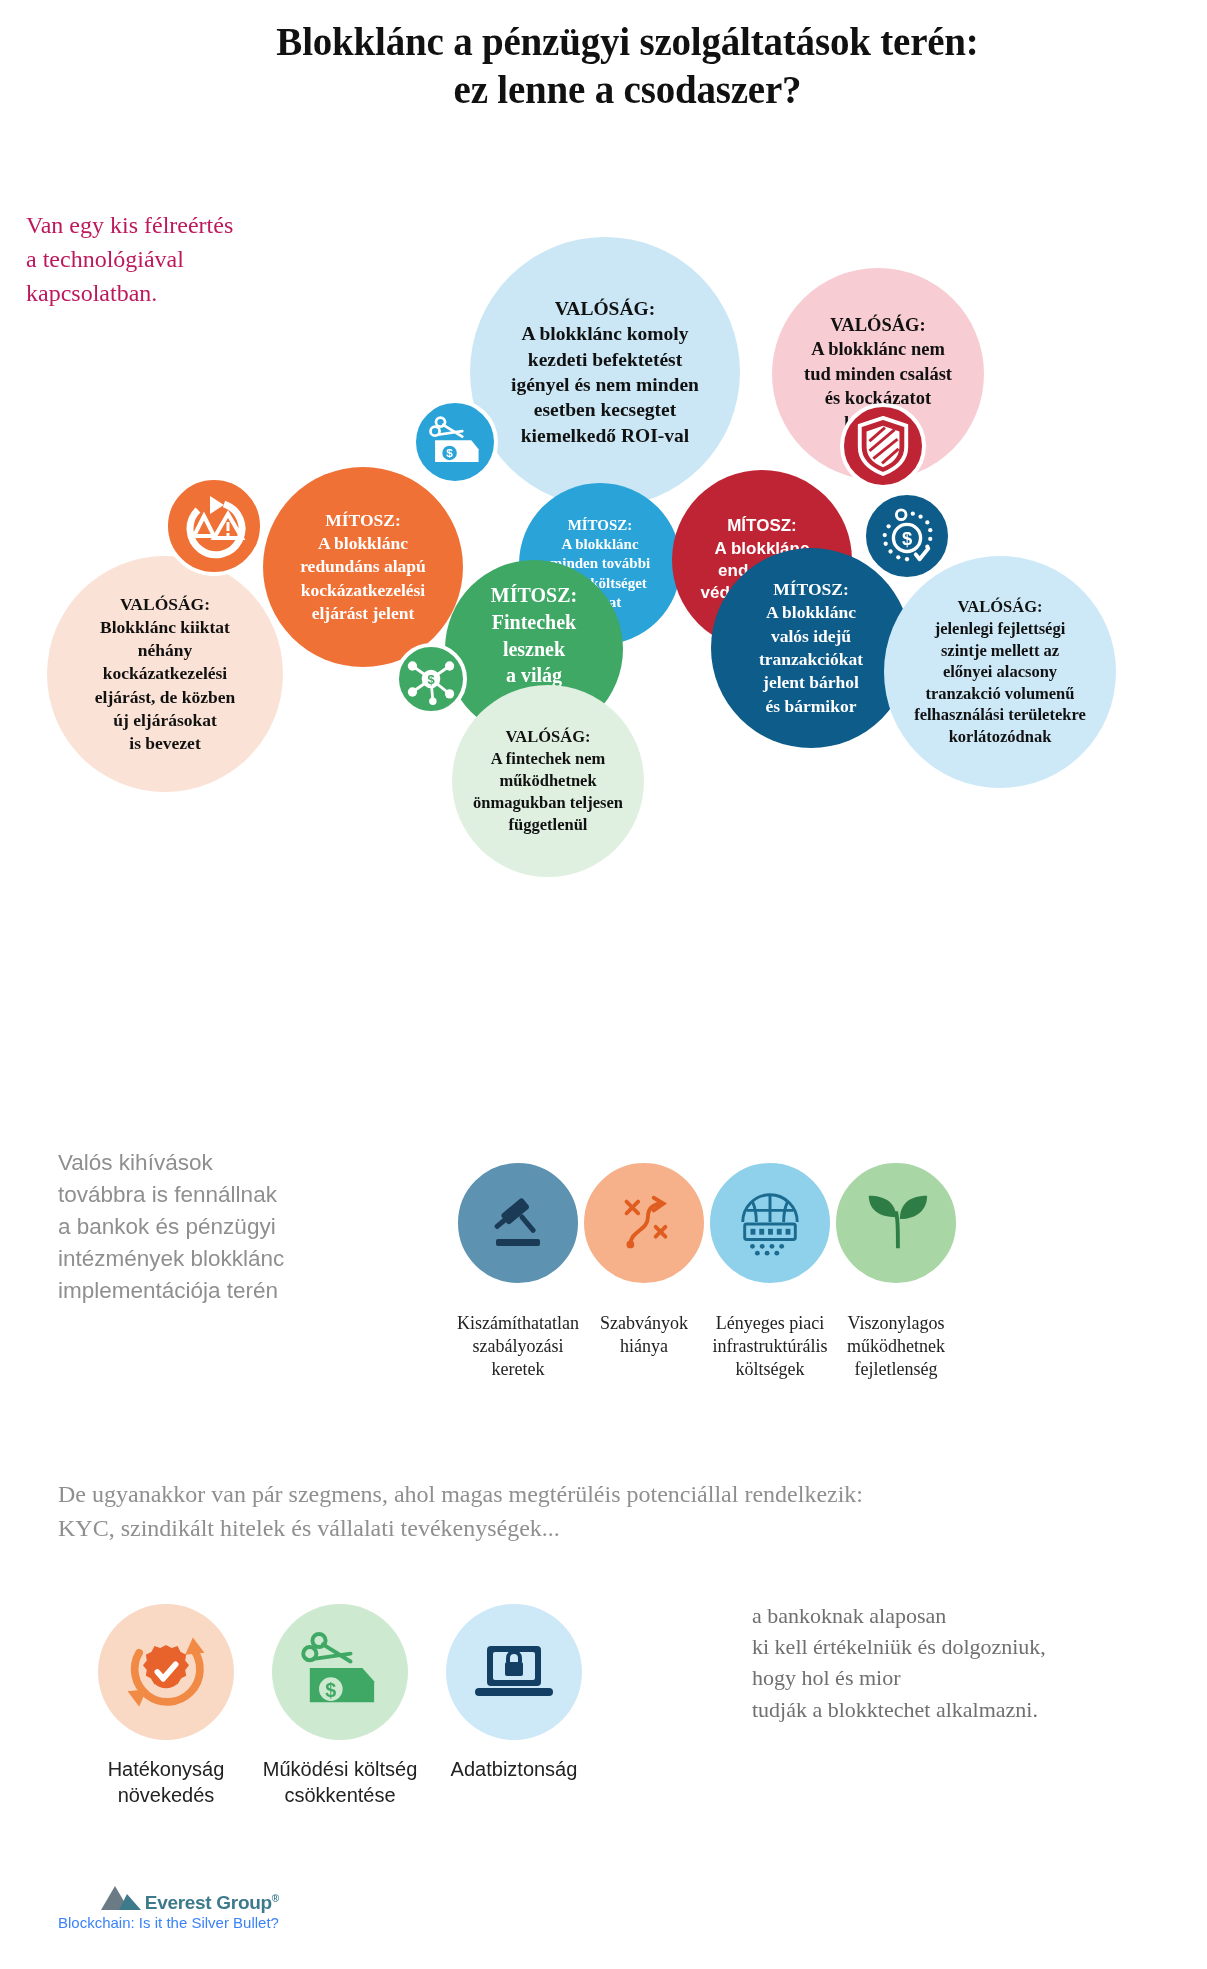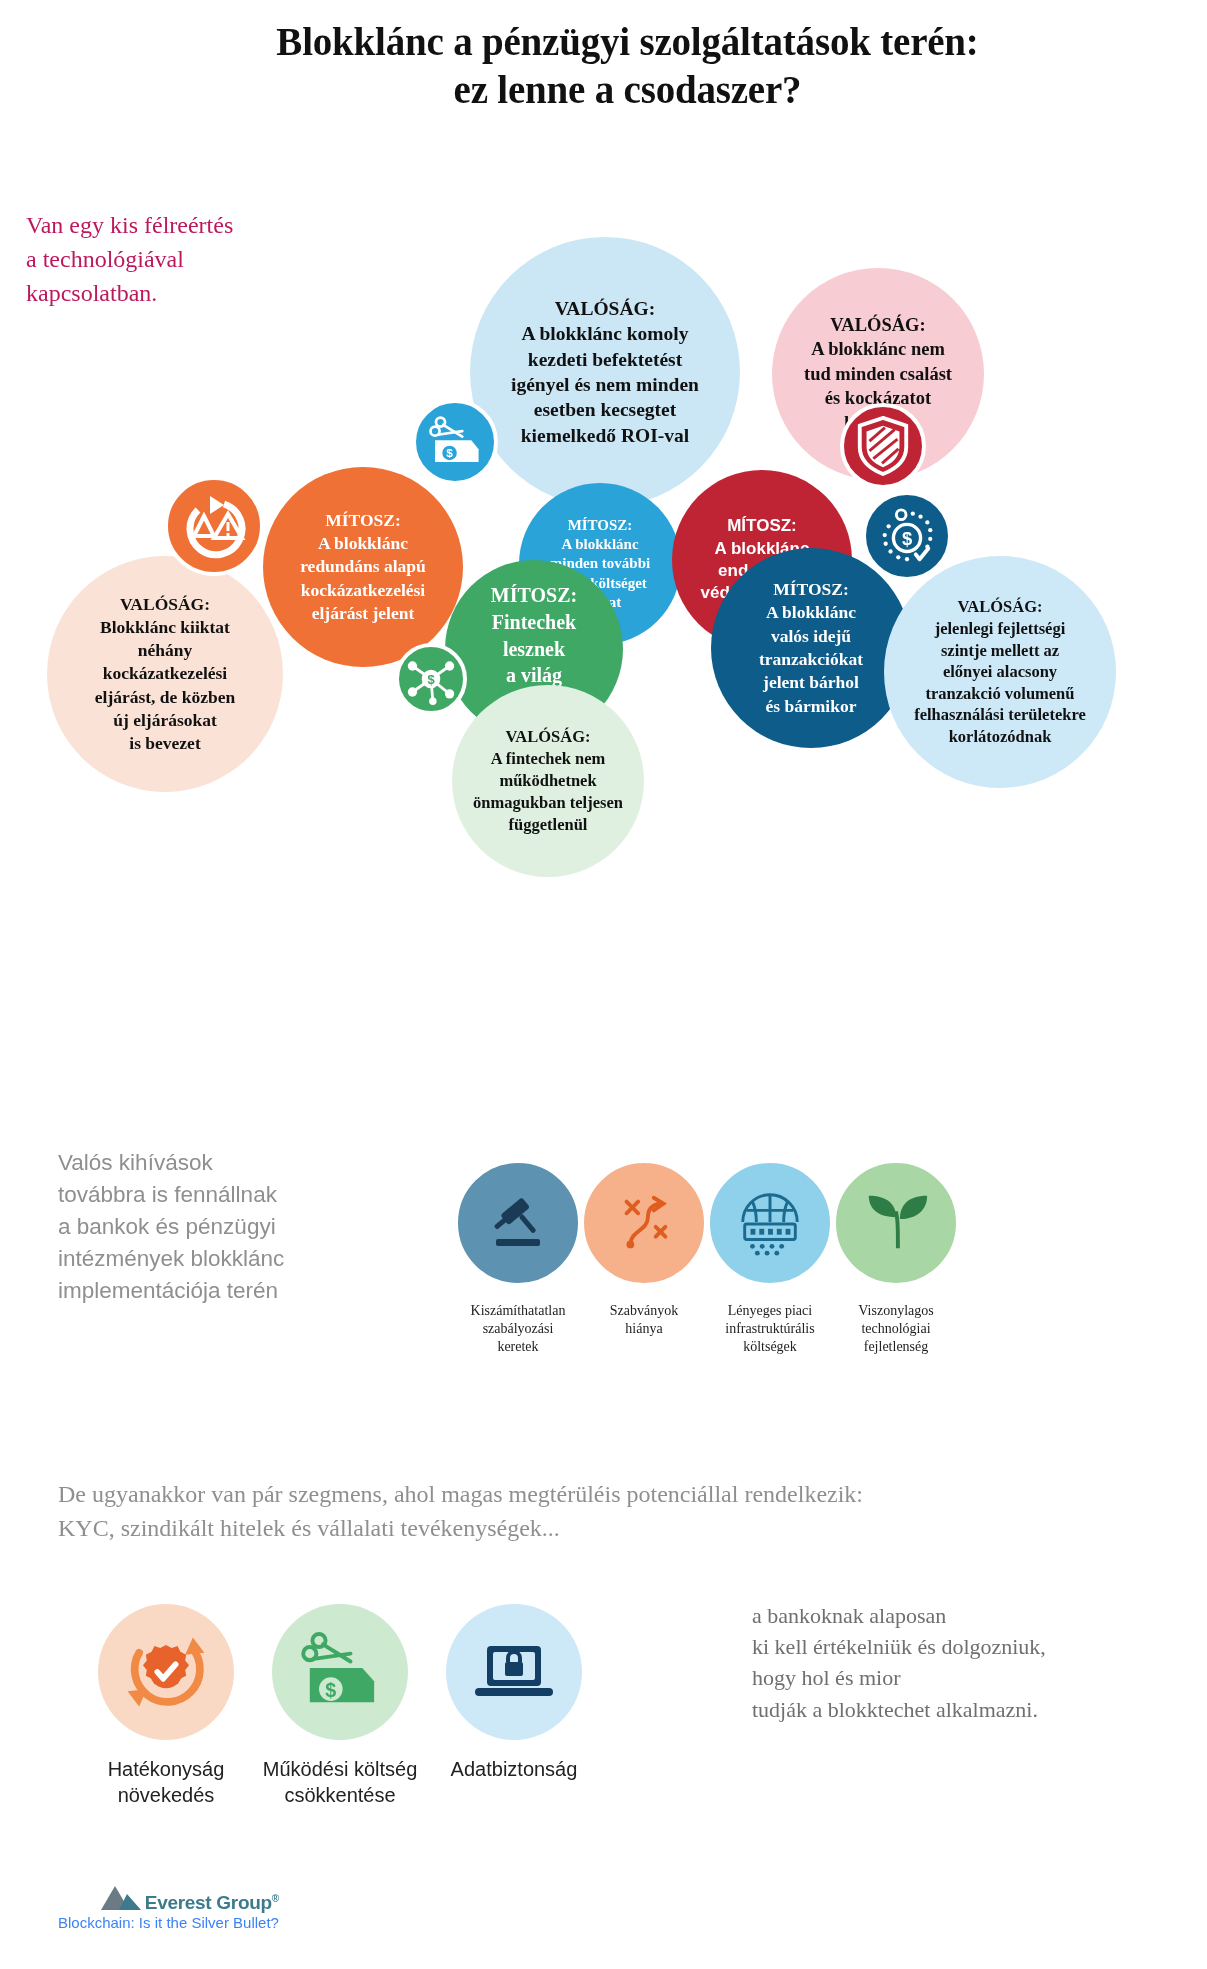--- a/index.html
+++ b/index.html
@@ -139,9 +139,9 @@
     border: 3px solid #ffffff;
   }
   .chal-caption {
-    margin-top: 16px;
-    font-family: "Liberation Serif", serif;
-    font-size: 14px;
+    margin-top: 26px;
+    font-family: "Liberation Serif", serif;
+    font-size: 18px;
     line-height: 1.28;
     color: #222222;
   }

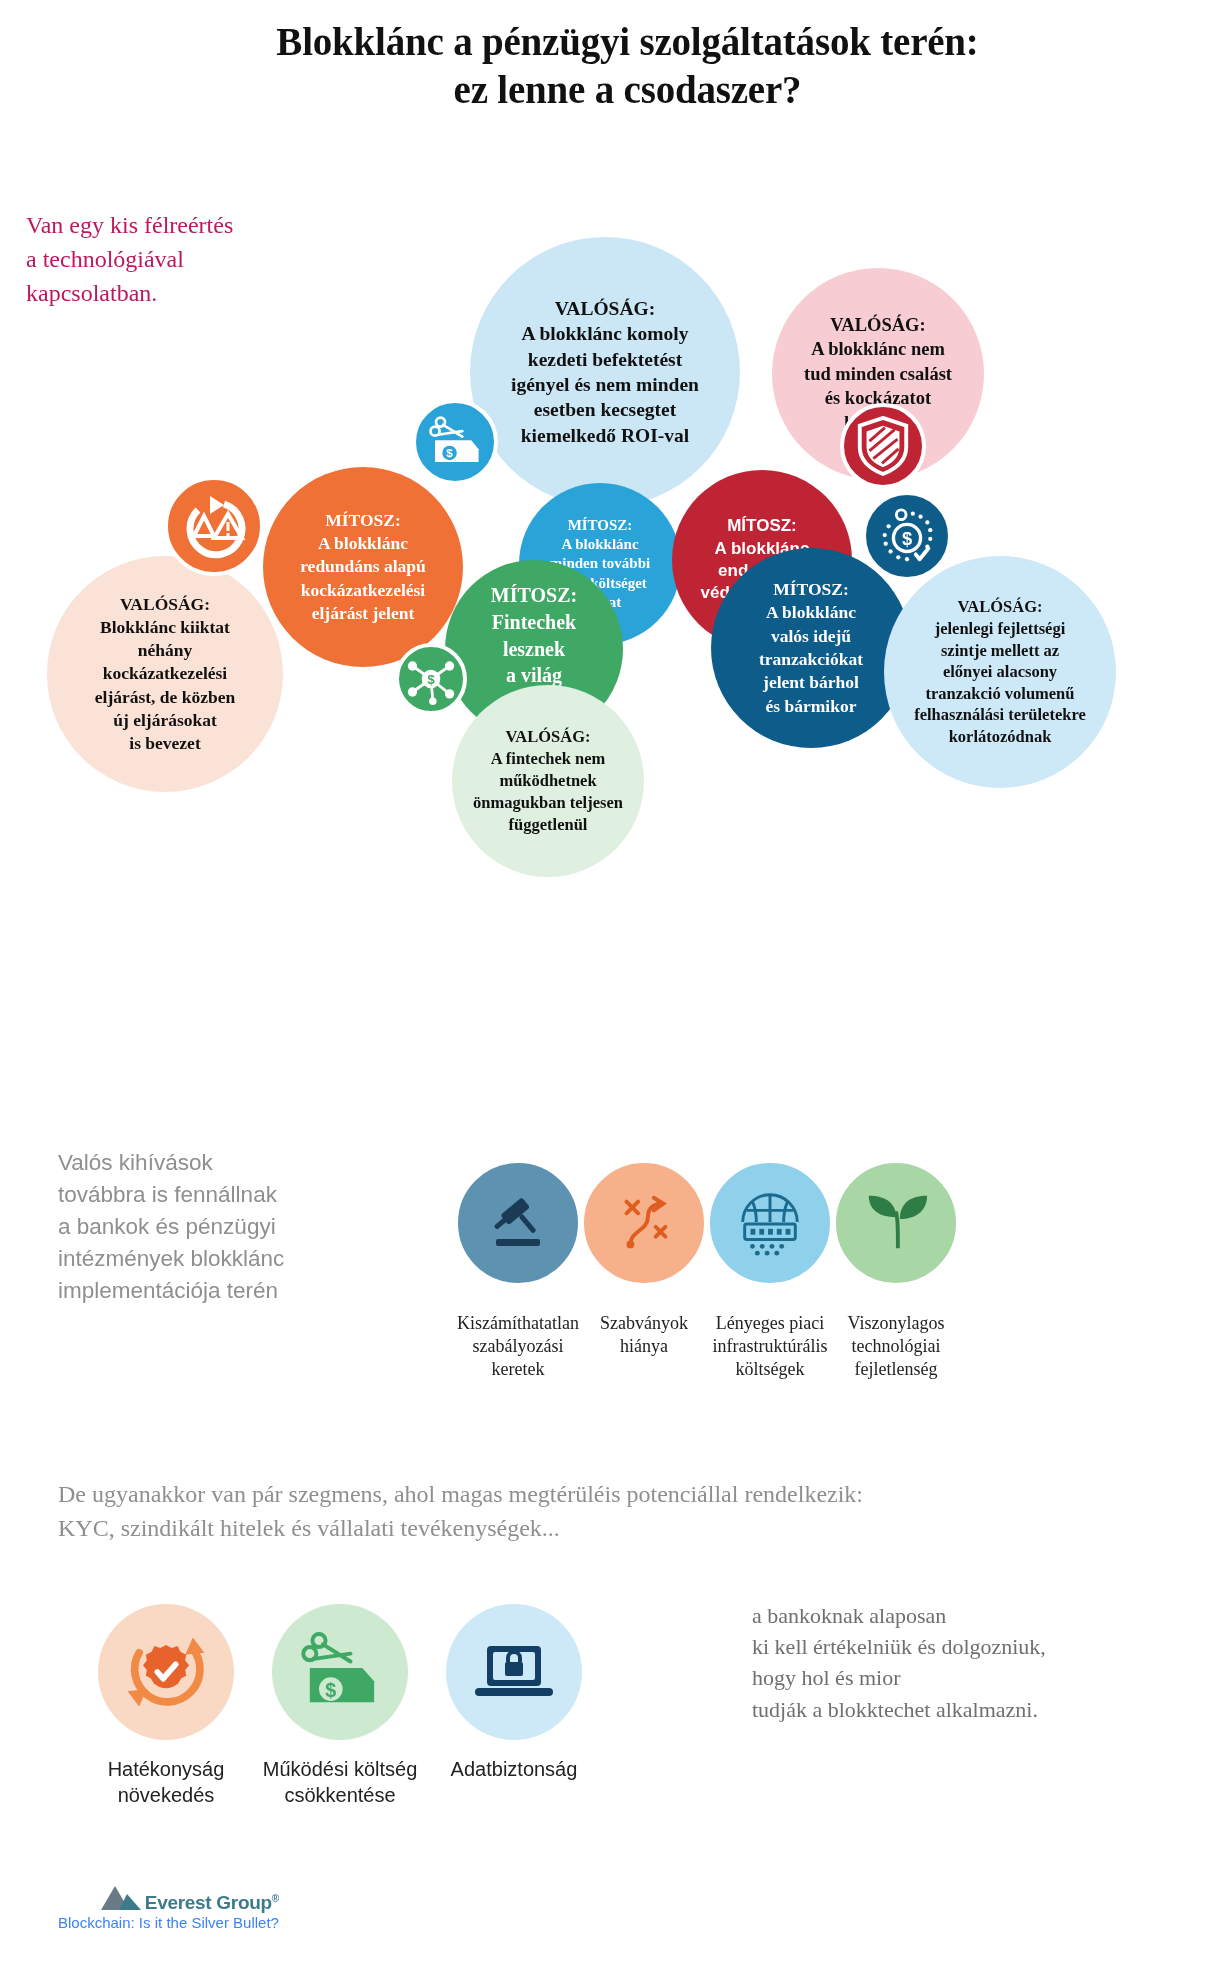--- a/index.html
+++ b/index.html
@@ -497,7 +497,7 @@
       </svg>
     </div>
     <div class="chal-caption nowrap">Viszonylagos
-technológiai
+működhetnek
 fejletlenség</div>
   </div>
 </div>

